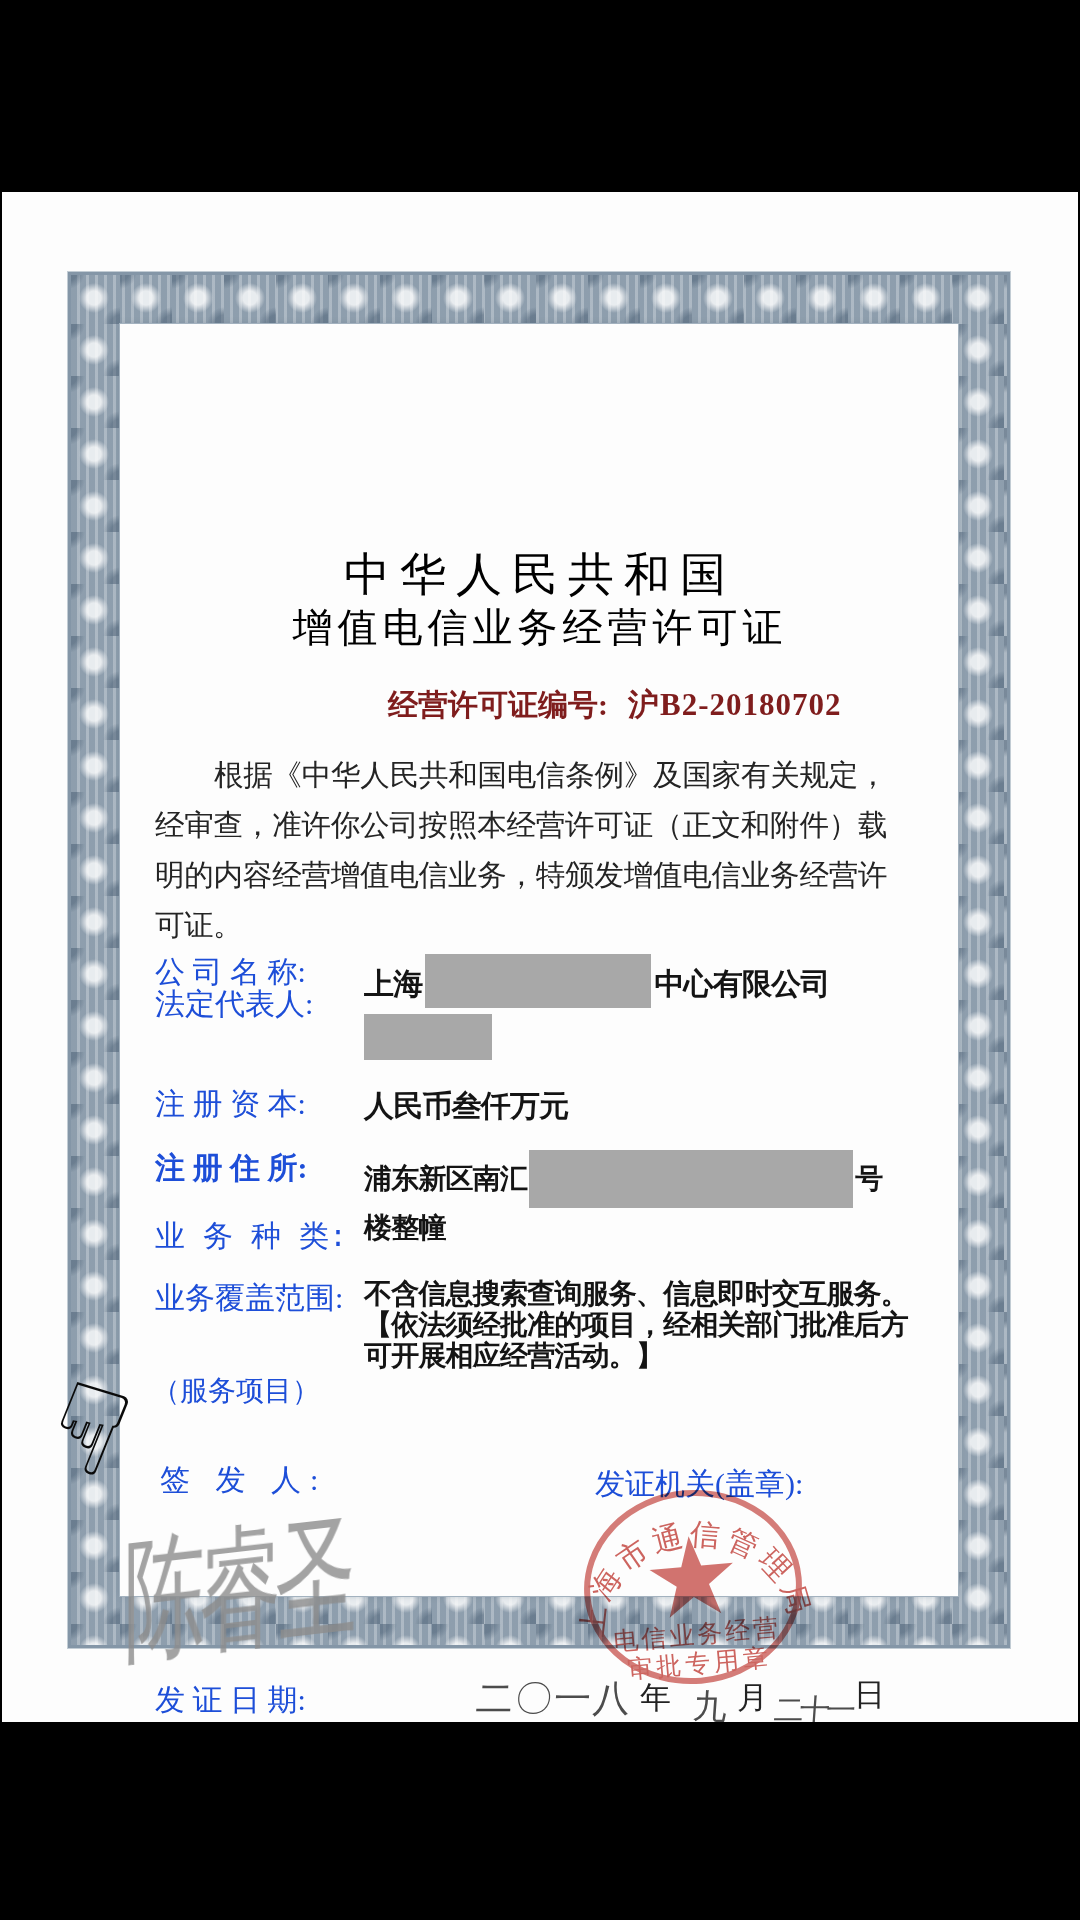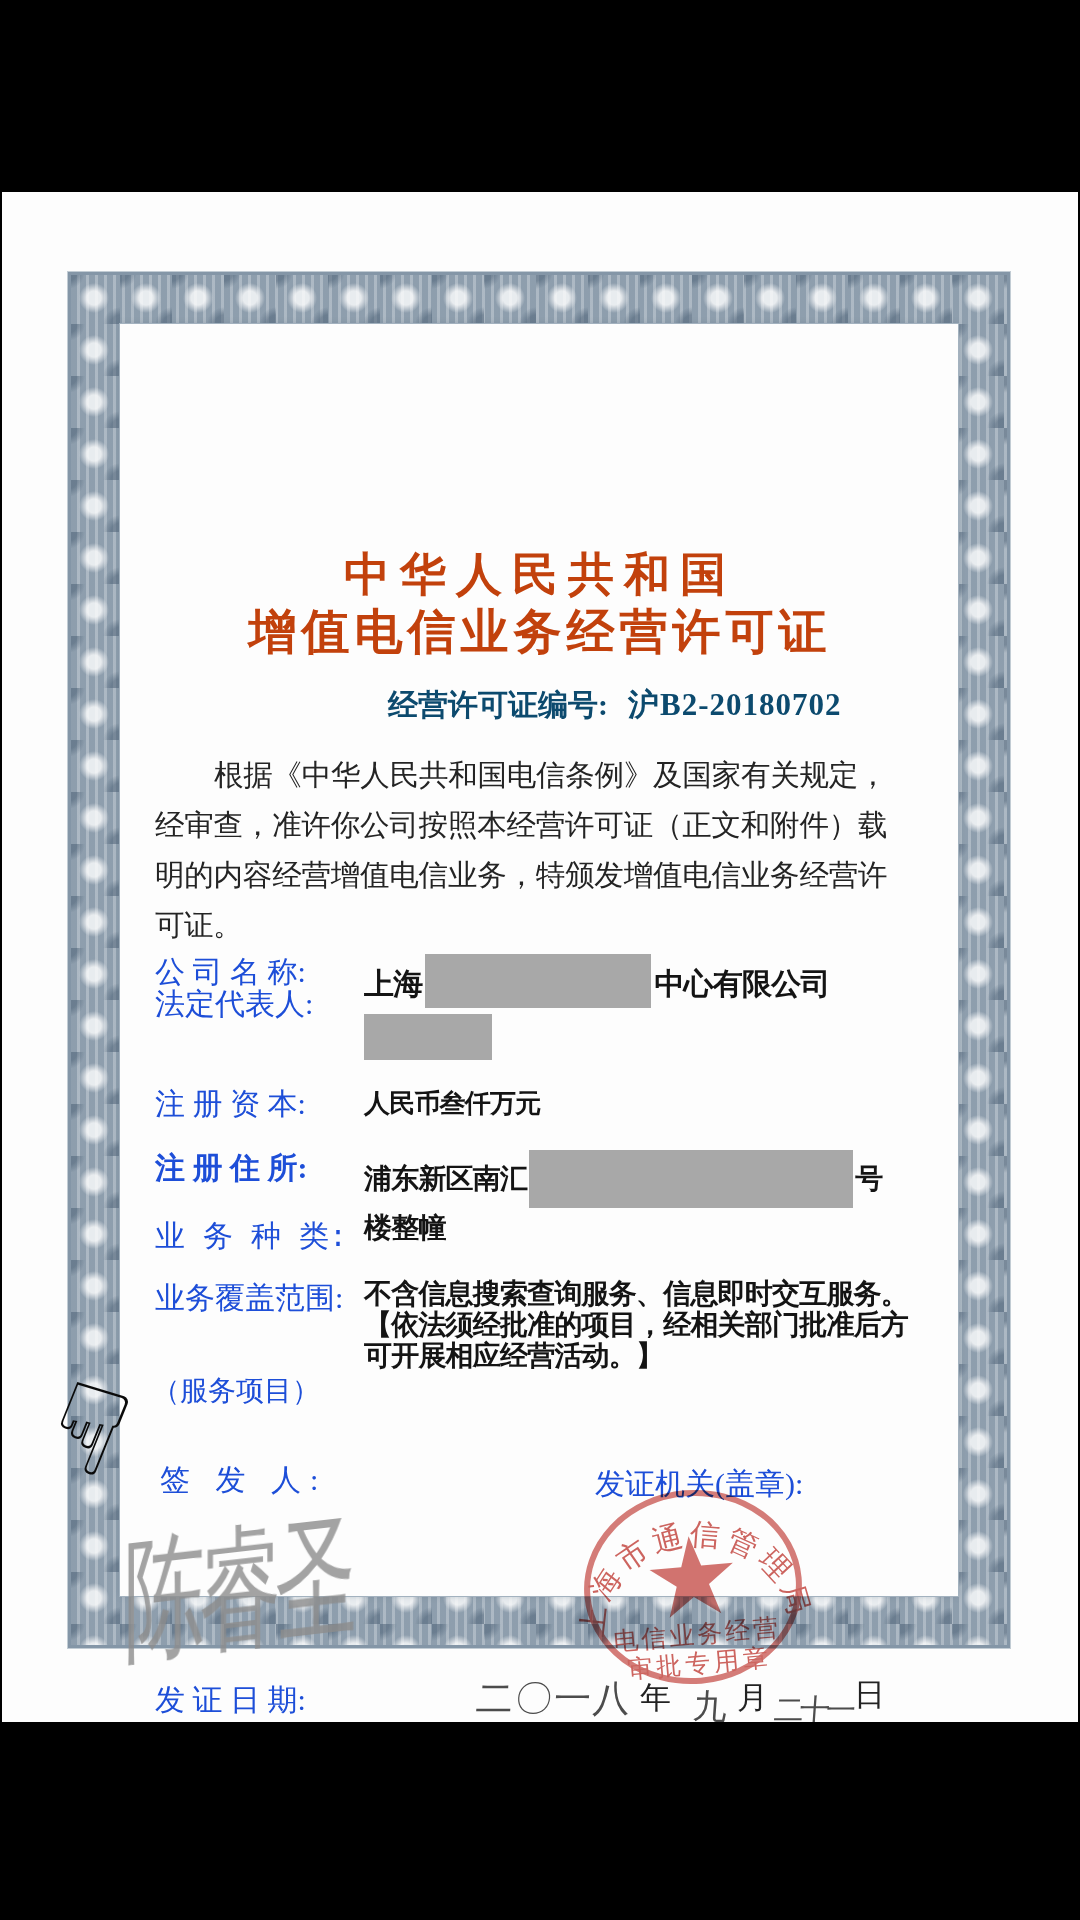--- a/index.html
+++ b/index.html
@@ -26,7 +26,7 @@
          box-shadow:0 0 0 1px #a3b2bf, 0 0 6px rgba(90,110,130,.35);}
 
   .abs{position:absolute;}
-  .title{left:0;width:1076px;text-align:center;font-weight:700;color:#c2410c;}
+  .title{left:0;width:1076px;text-align:center;font-weight:400;color:#000000;}
   .title.l1{top:352px;font-size:46px;letter-spacing:10px;}
   .title.l2{top:408px;font-size:48px;letter-spacing:5px;}
 

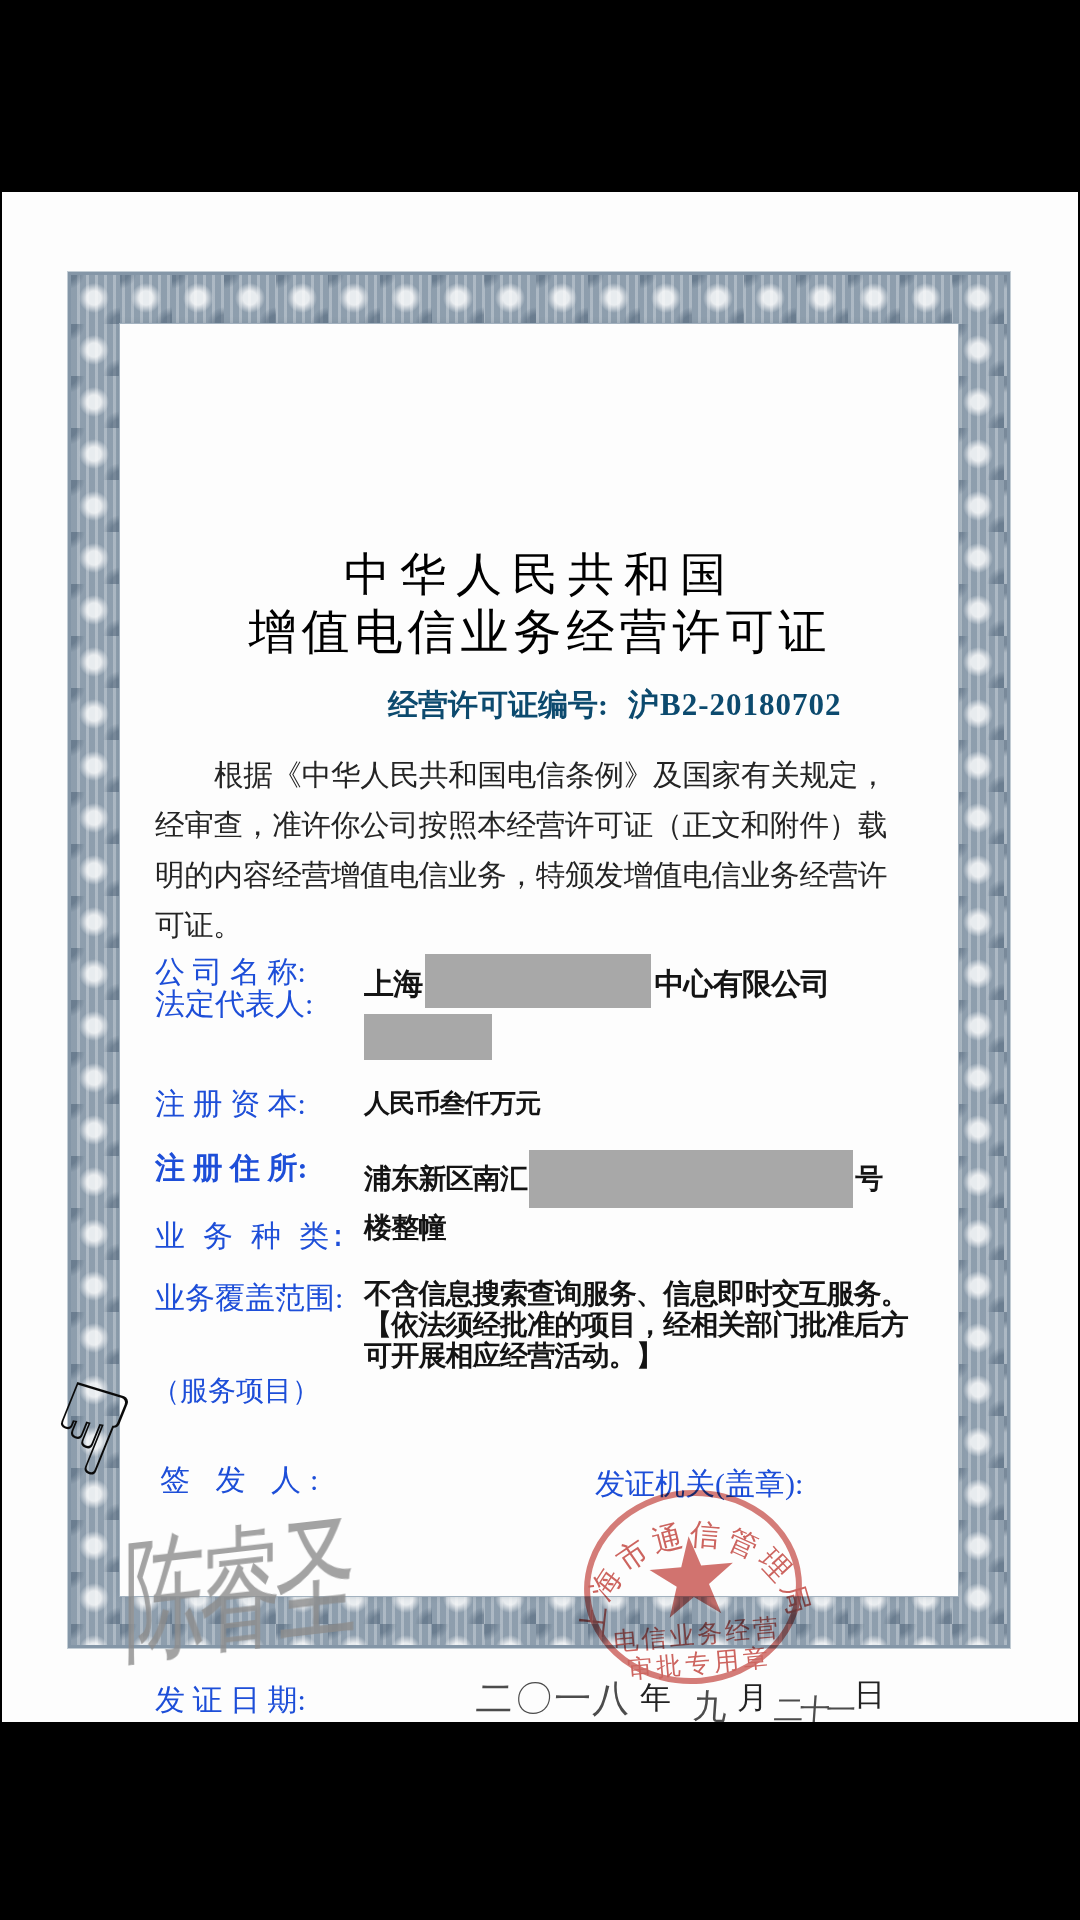--- a/index.html
+++ b/index.html
@@ -28,7 +28,7 @@
   .abs{position:absolute;}
   .title{left:0;width:1076px;text-align:center;font-weight:400;color:#000000;}
   .title.l1{top:352px;font-size:46px;letter-spacing:10px;}
-  .title.l2{top:408px;font-size:48px;letter-spacing:5px;}
+  .title.l2{top:408px;font-size:40px;letter-spacing:5px;}
 
   .license-line{top:492px;left:386px;font-size:30px;font-weight:700;color:#0c4a6e;white-space:nowrap;}
   .license-line .no{margin-left:20px;letter-spacing:1px;font-size:31px;}

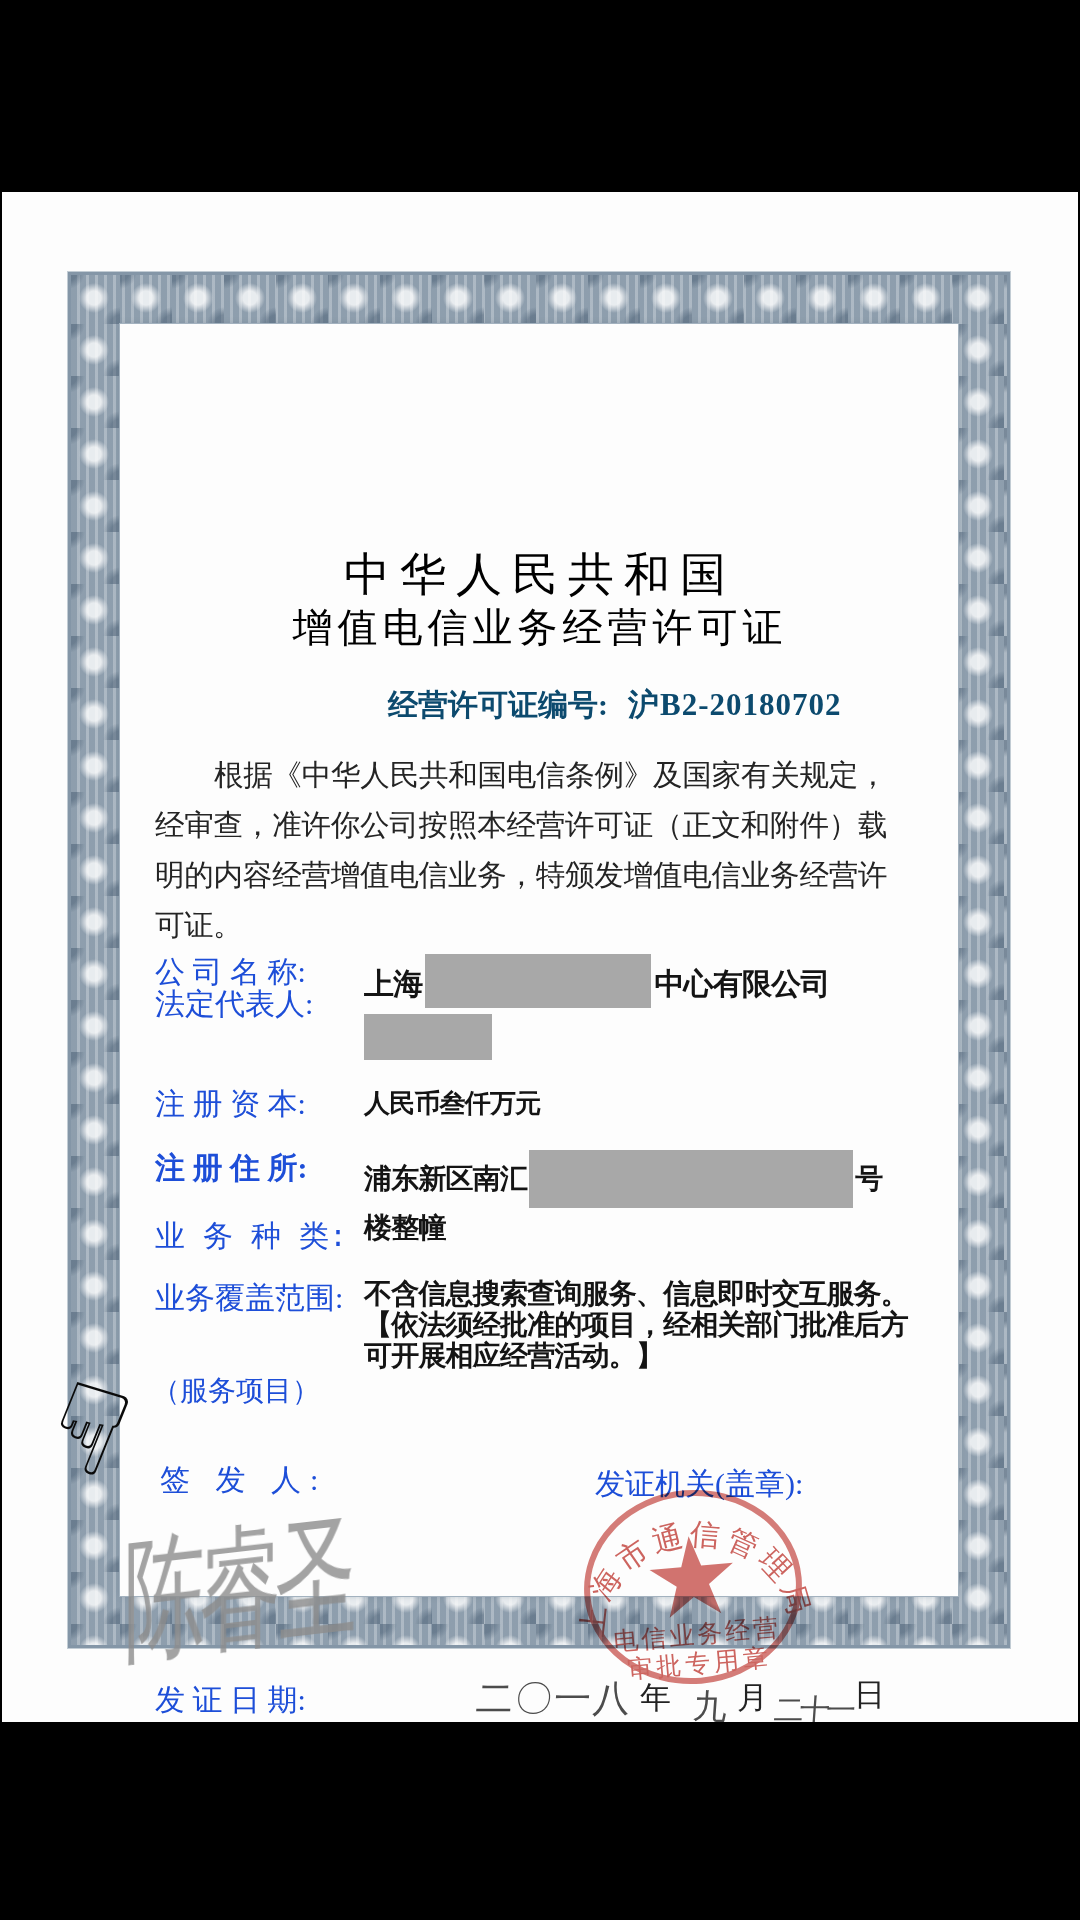--- a/index.html
+++ b/index.html
@@ -30,7 +30,7 @@
   .title.l1{top:352px;font-size:46px;letter-spacing:10px;}
   .title.l2{top:408px;font-size:40px;letter-spacing:5px;}
 
-  .license-line{top:492px;left:386px;font-size:30px;font-weight:700;color:#0c4a6e;white-space:nowrap;}
+  .license-line{top:492px;left:386px;font-size:30px;font-weight:700;color:#7f1d1d;white-space:nowrap;}
   .license-line .no{margin-left:20px;letter-spacing:1px;font-size:31px;}
 
   .intro{top:558px;left:153px;width:732px;font-size:29.5px;line-height:50px;color:#242424;

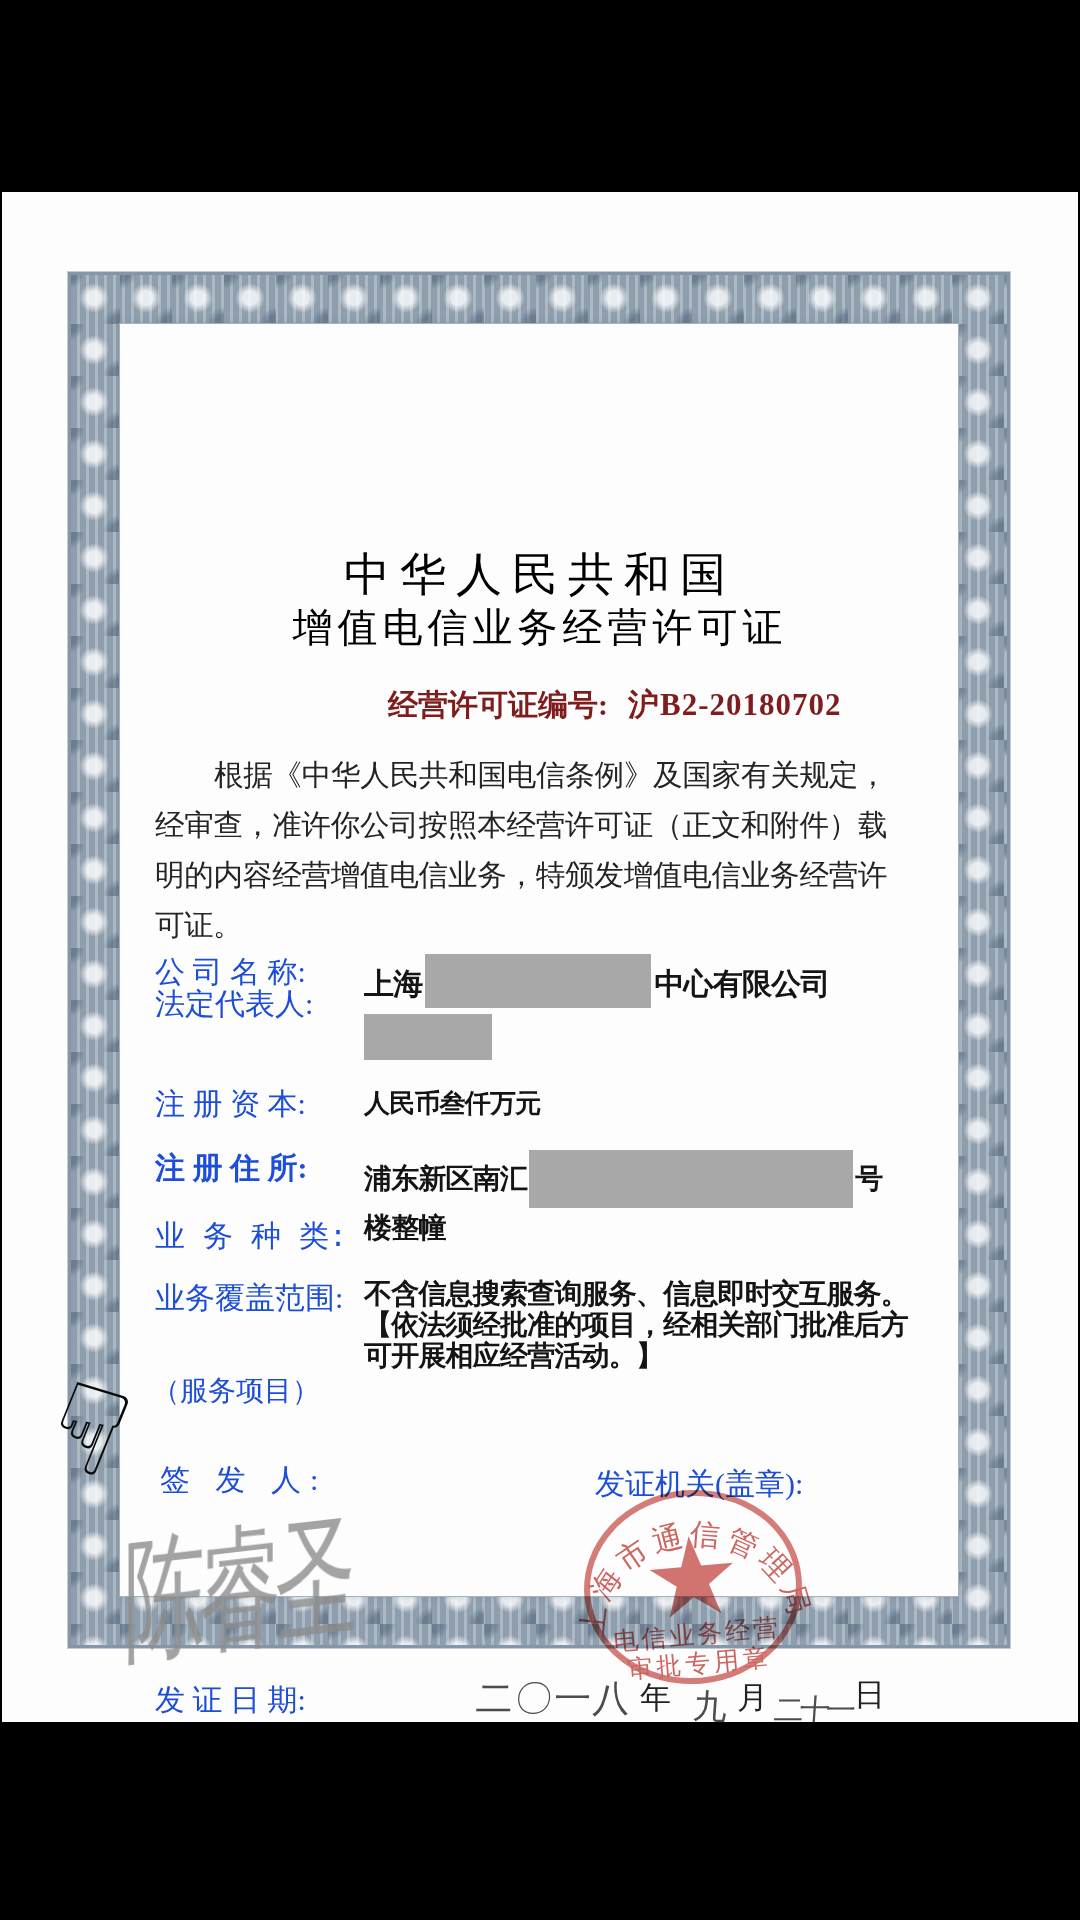--- a/index.html
+++ b/index.html
@@ -45,7 +45,7 @@
   .company-lbl{top:760px;} .company-val{top:762px;font-size:30px;white-space:nowrap;}
   .company-val .redact{width:226px;height:54px;vertical-align:-14px;margin:0 3px;}
   .legal-lbl{top:792px;}  .legal-val{top:822px;} .legal-val .redact{width:128px;height:46px;}
-  .capital-lbl{top:892px;} .capital-val{top:894px;font-size:26px;}
+  .capital-lbl{top:892px;} .capital-val{top:894px;font-size:30px;}
   .addr-lbl{top:956px;font-weight:bold;} .addr-val{top:958px;line-height:40px;width:560px;}
   .addr-val .redact{width:324px;height:58px;vertical-align:-20px;margin:0 2px;}
   .biz-lbl{top:1024px;font-family:Liberation Mono, monospace;} .biz-val{top:1023px;}

